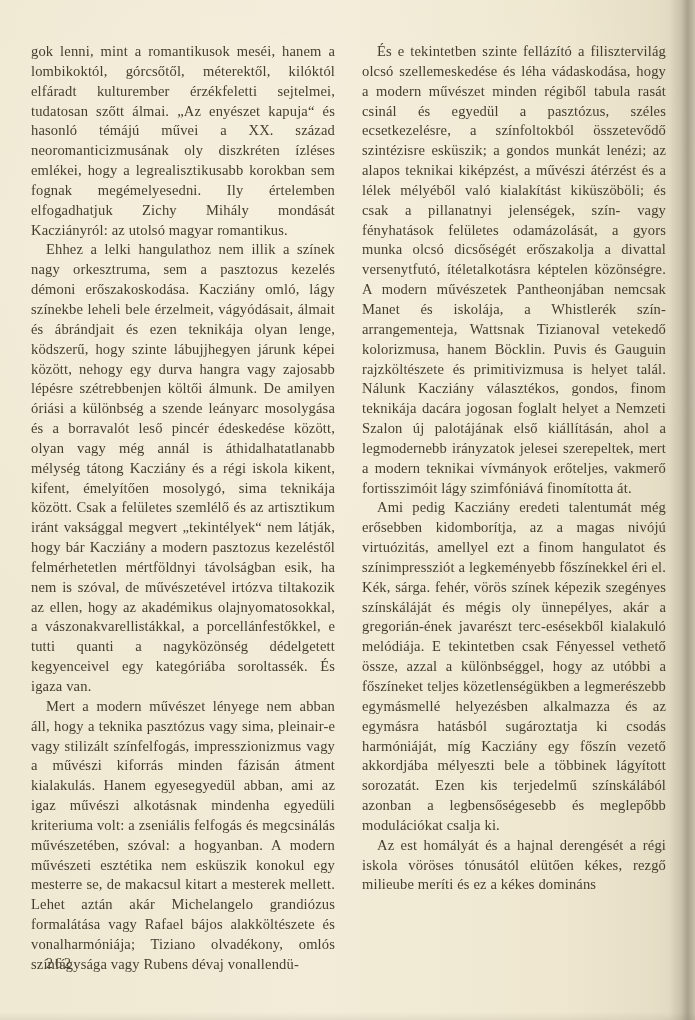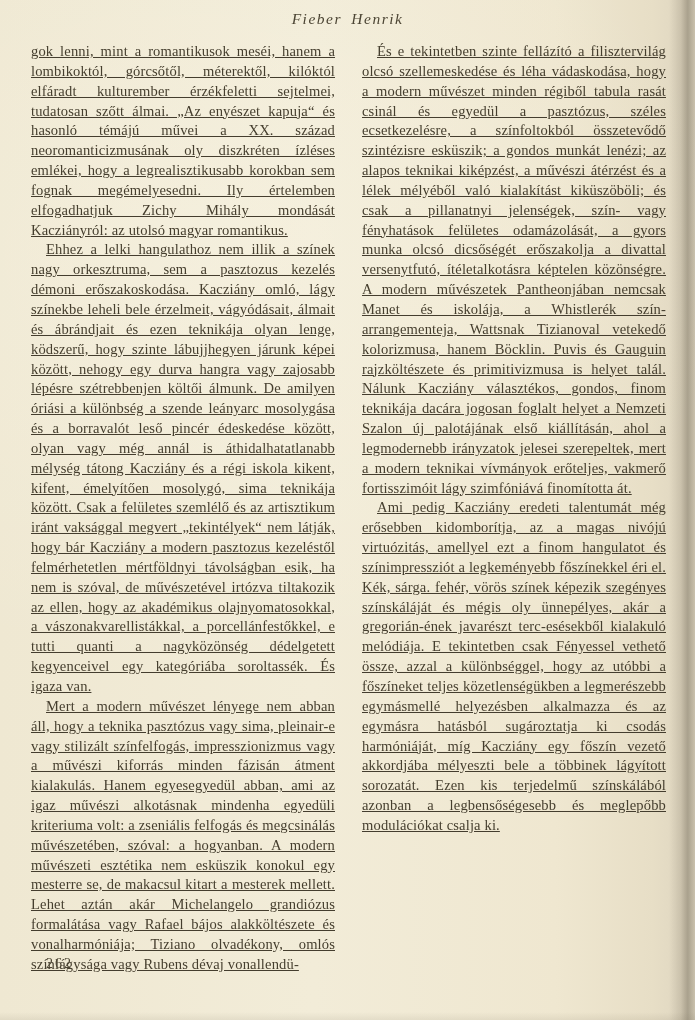--- a/index.html
+++ b/index.html
@@ -89,9 +89,6 @@
 
 <div class="page">
 
-  <div class="running-header">
-    <span>Fieber Henrik</span>
-  </div>
 
   <div class="columns">
 

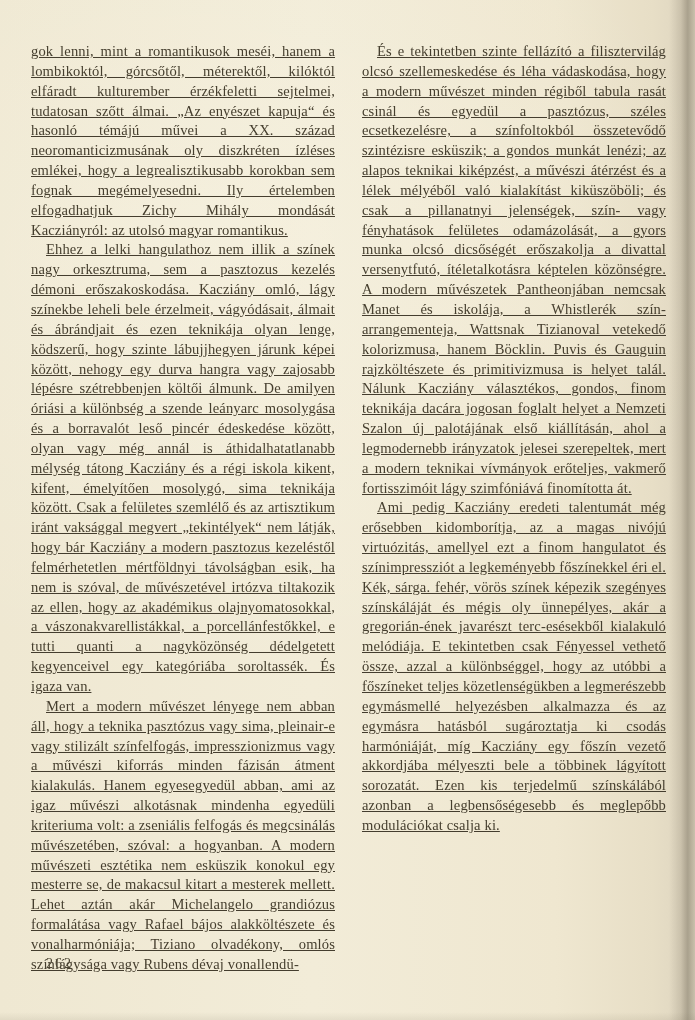--- a/index.html
+++ b/index.html
@@ -58,7 +58,6 @@
     width: 636px;
     display: flex;
     gap: 27px;
-    text-decoration: underline;
   }
   .column {
     width: 304px;

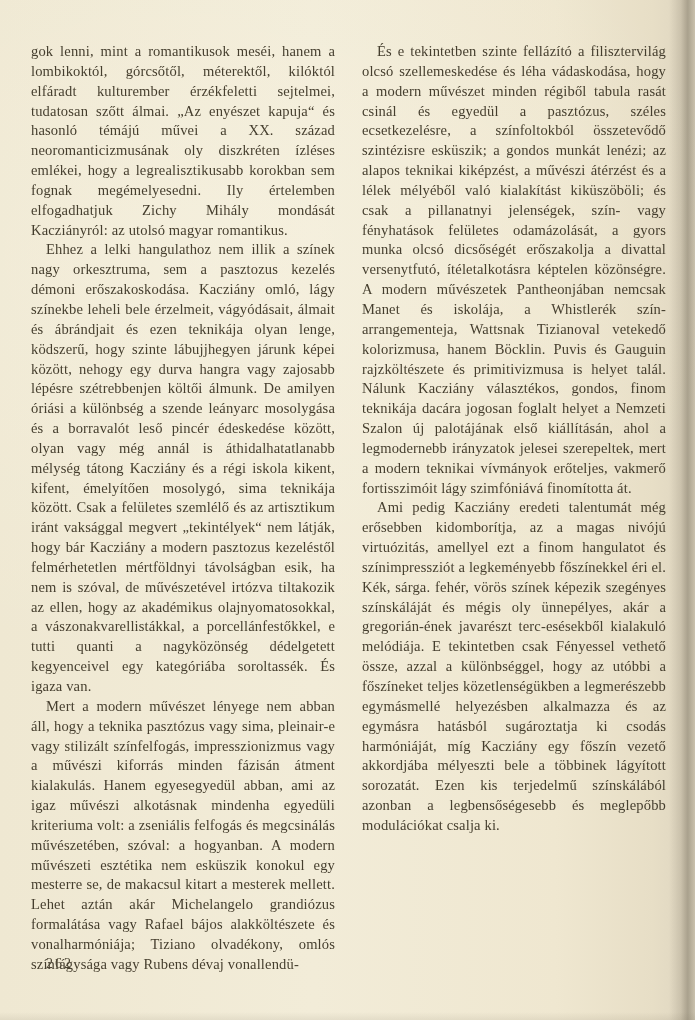--- a/index.html
+++ b/index.html
@@ -100,6 +100,7 @@
     <div class="column">
       <p class="indent">És e tekintetben szinte fellázító a filisztervilág olcsó szellemeskedése és léha vádaskodása, hogy a modern művészet minden régiből tabula rasát csinál és egyedül a pasztózus, széles ecsetkezelésre, a színfoltokból összetevődő szintézisre esküszik; a gondos munkát lenézi; az alapos teknikai kiképzést, a művészi átérzést és a lélek mélyéből való kialakítást kiküszöböli; és csak a pillanatnyi jelenségek, szín- vagy fényhatások felületes odamázolását, a gyors munka olcsó dicsőségét erőszakolja a divattal versenytfutó, ítéletalkotásra képtelen közönségre. A modern művészetek Pantheonjában nemcsak Manet és iskolája, a Whistlerék szín-arrangementeja, Wattsnak Tizianoval vetekedő kolorizmusa, hanem Böcklin. Puvis és Gauguin rajzköltészete és primitivizmusa is helyet talál. Nálunk Kacziány választékos, gondos, finom teknikája dacára jogosan foglalt helyet a Nemzeti Szalon új palotájának első kiállításán, ahol a legmodernebb irányzatok jelesei szerepeltek, mert a modern teknikai vívmányok erőteljes, vakmerő fortisszimóit lágy szimfóniává finomította át.</p>
       <p class="indent">Ami pedig Kacziány eredeti talentumát még erősebben kidomborítja, az a magas nivójú virtuózitás, amellyel ezt a finom hangulatot és színimpressziót a legkeményebb főszínekkel éri el. Kék, sárga. fehér, vörös színek képezik szegényes színskáláját és mégis oly ünnepélyes, akár a gregorián-ének javarészt terc-esésekből kialakuló melódiája. E tekintetben csak Fényessel vethető össze, azzal a különbséggel, hogy az utóbbi a főszíneket teljes közetlenségükben a legmerészebb egymásmellé helyezésben alkalmazza és az egymásra hatásból sugároztatja ki csodás harmóniáját, míg Kacziány egy főszín vezető akkordjába mélyeszti bele a többinek lágyított sorozatát. Ezen kis terjedelmű színskálából azonban a legbensőségesebb és meglepőbb modulációkat csalja ki.</p>
+      <p class="indent">Az est homályát és a hajnal derengését a régi iskola vöröses tónusától elütően kékes, rezgő milieube meríti és ez a kékes domináns</p>
     </div>
 
   </div>

